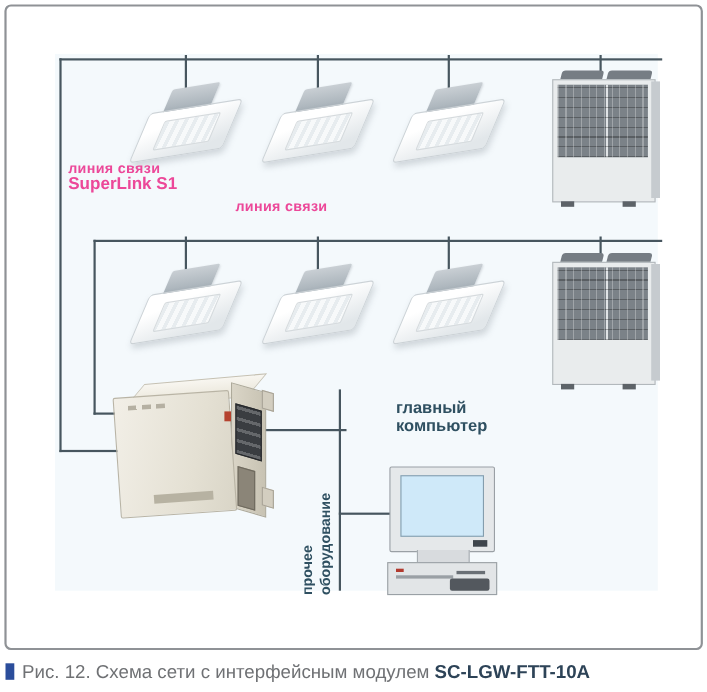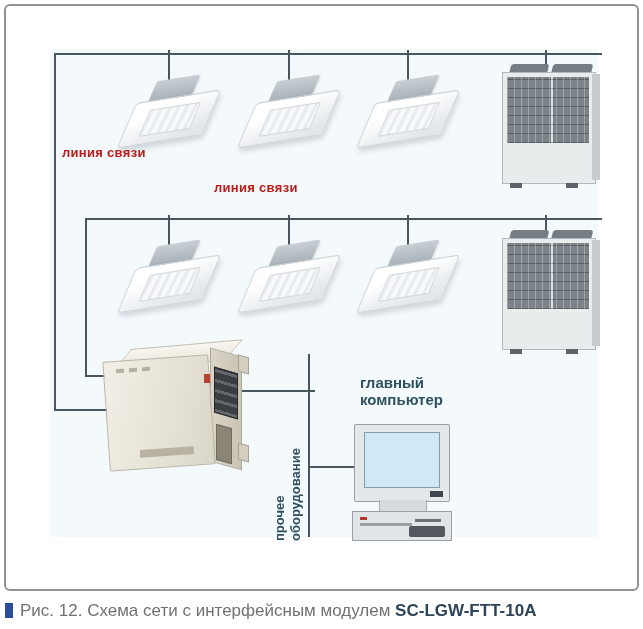--- a/index.html
+++ b/index.html
@@ -18,7 +18,7 @@
   .vline{width:2px;}
 
   
-  .netlabel{position:absolute;color:#b91c1c;font-weight:bold;line-height:1.08;}
+  .netlabel{position:absolute;color:#ec4899;font-weight:bold;line-height:1.08;}
   .netlabel .l1{font-size:13px;letter-spacing:.3px;}
   .netlabel .l2{font-size:15.5px;}
   .hostlabel{position:absolute;color:#2f5061;font-weight:bold;font-size:15px;line-height:1.1;}

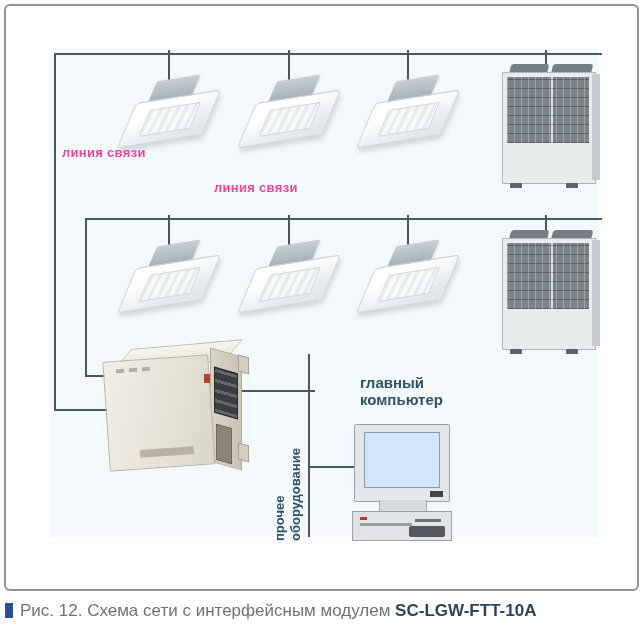--- a/index.html
+++ b/index.html
@@ -222,6 +222,7 @@
 
     <div class="netlabel" style="left:56px;top:140px;">
       <div class="l1">линия связи</div>
+      <div class="l2">SuperLink S1</div>
     </div>
     <div class="netlabel" style="left:208px;top:175px;">
       <div class="l1">линия связи</div>

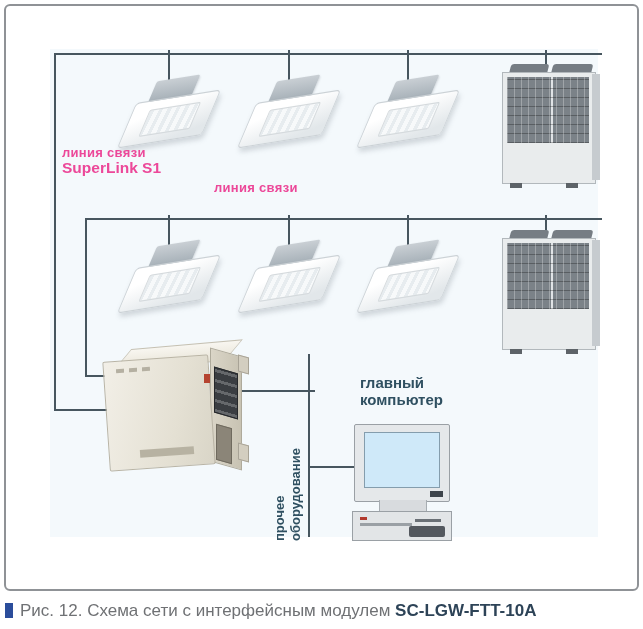--- a/index.html
+++ b/index.html
@@ -227,7 +227,7 @@
     <div class="netlabel" style="left:208px;top:175px;">
       <div class="l1">линия связи</div>
     </div>
-    <div class="hostlabel" style="left:354px;top:369px;">
+    <div class="hostlabel" style="left:354px;top:357px;">
       <div>главный</div>
       <div>компьютер</div>
     </div>

